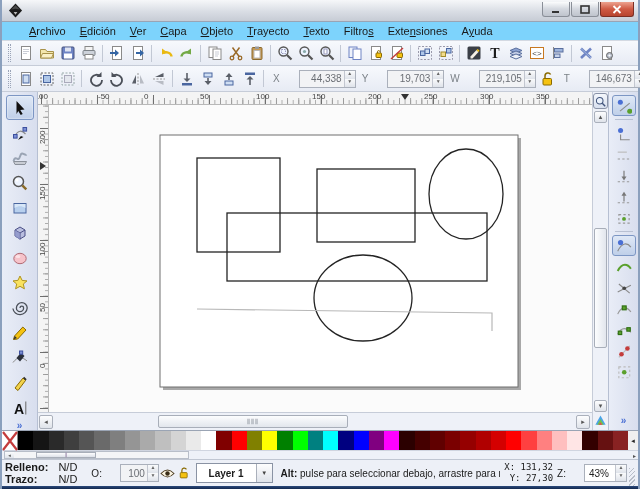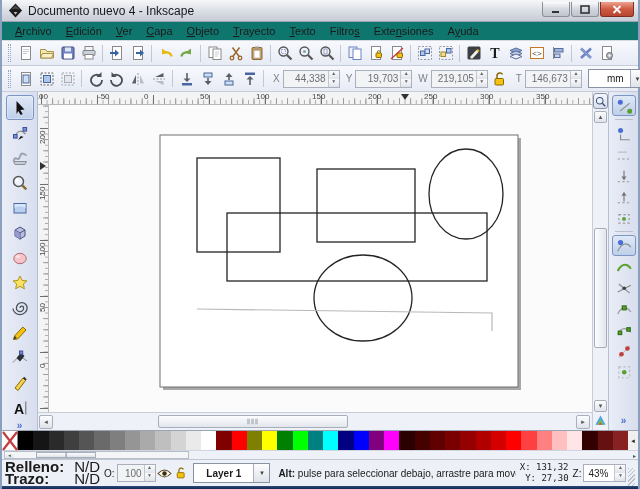--- a/index.html
+++ b/index.html
@@ -128,7 +128,6 @@
           <path d="M6 9.5h4L8 12.5Z" fill="#fff" opacity="0.7"></path>
         </svg>
     </span>
-    <span class="title-text">Documento nuevo 4 - Inkscape</span>
     <span class="winbtns">
       <span class="winbtn">
           <svg width="10" height="9" viewBox="0 0 10 9">

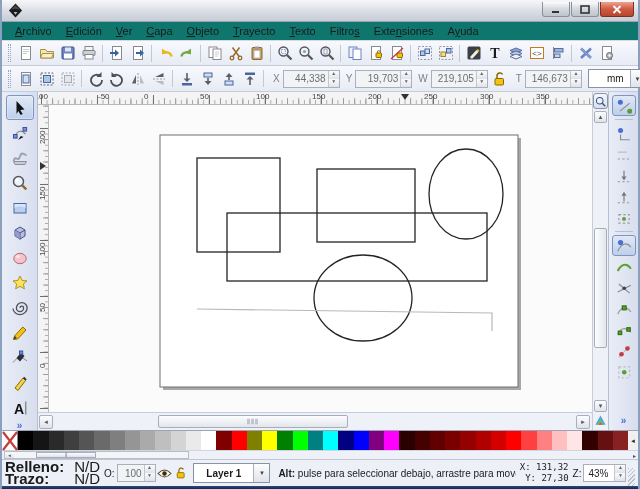--- a/index.html
+++ b/index.html
@@ -16,7 +16,7 @@
   .winbtn.close { width:34px; background:linear-gradient(#eda28f,#cf5a44 50%,#b8452f); border-color:#7c2f24; color:#fff; font-weight:bold; }
 
   
-  .menubar { height:19px; background:#0f766e; display:flex; align-items:center; padding-left:6px; border-bottom:1px solid #d4d9e2; flex:0 0 19px; }
+  .menubar { height:19px; background:#7dd3fc; display:flex; align-items:center; padding-left:20px; border-bottom:1px solid #d4d9e2; flex:0 0 19px; }
   .menu-item { padding:2px 7px; cursor:default; }
   .menu-item u { text-decoration:underline; }
 

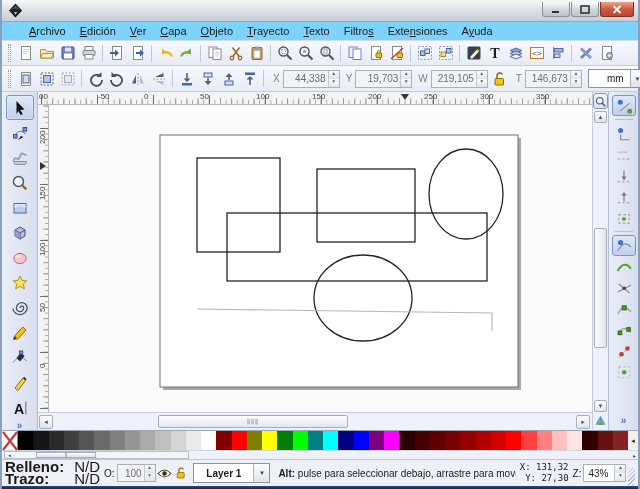--- a/index.html
+++ b/index.html
@@ -29,7 +29,7 @@
   .grip { width:3px; height:18px; margin-right:4px; border-left:1px dotted #9aa4b8; border-right:1px dotted #9aa4b8; flex:0 0 3px; }
 
   .fieldlab { color:#7c8288; margin:0 3px 0 6px; font-size:10px; }
-  .spinfield { display:flex; height:18px; border:1px solid #aab0bb; background:#f2f3f5; }
+  .spinfield { display:flex; height:18px; border:1px solid #aab0bb; background:#f2f3f5;margin-left:16px; }
   .spinfield input { width:44px; border:none; background:#f2f3f5; color:#6a6e74; font-size:10px; text-align:right; padding-right:2px; font-family:"Liberation Sans",sans-serif; outline:none; }
   .spinfield.live { background:#fff; }
   .spinfield.live input { background:#fff; color:#222; }

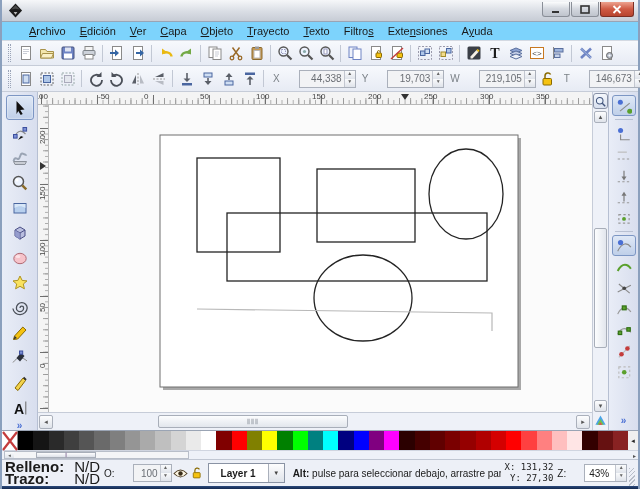--- a/index.html
+++ b/index.html
@@ -100,7 +100,7 @@
 
   
   .statusbar { height:27px; flex:0 0 27px; background:#edf0f7; border-top:1px solid #c0c6d2; display:flex; align-items:center; padding:0 3px; overflow:hidden; }
-  .fs-block { display:grid; grid-template-columns:auto auto; column-gap:10px; row-gap:0; font-size:15px; line-height:12px; }
+  .fs-block { display:grid; grid-template-columns:auto auto; column-gap:10px; row-gap:0; font-size:11px; line-height:12px; margin-right:10px; }
   .fs-block b { font-weight:bold; }
   .o-label { font-size:10px; margin:0 2px 0 4px; }
   .mini-ic { width:18px; height:18px; display:flex; align-items:center; justify-content:center; margin:0 1px; }

